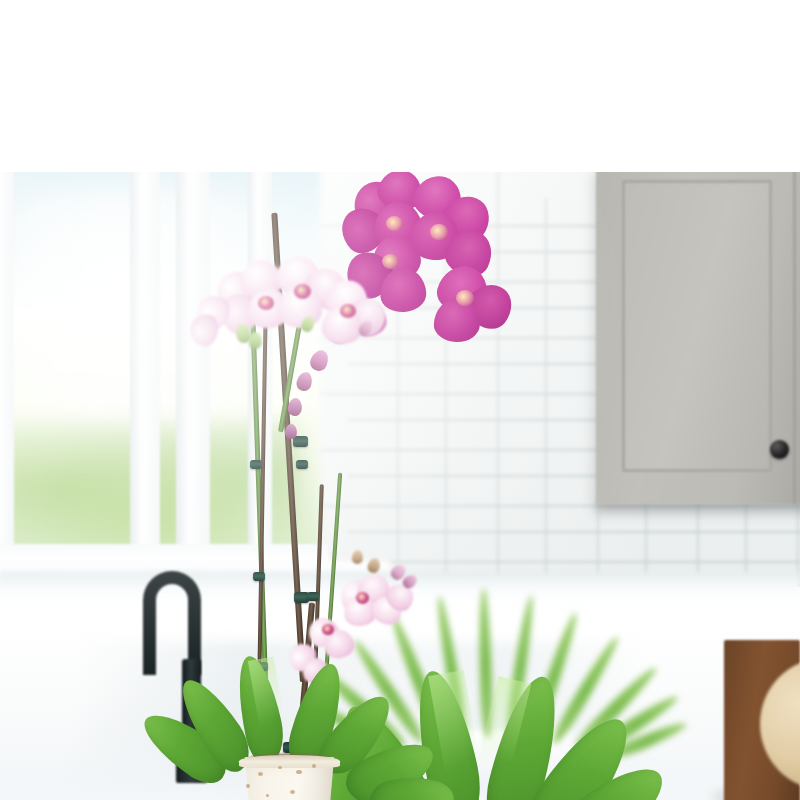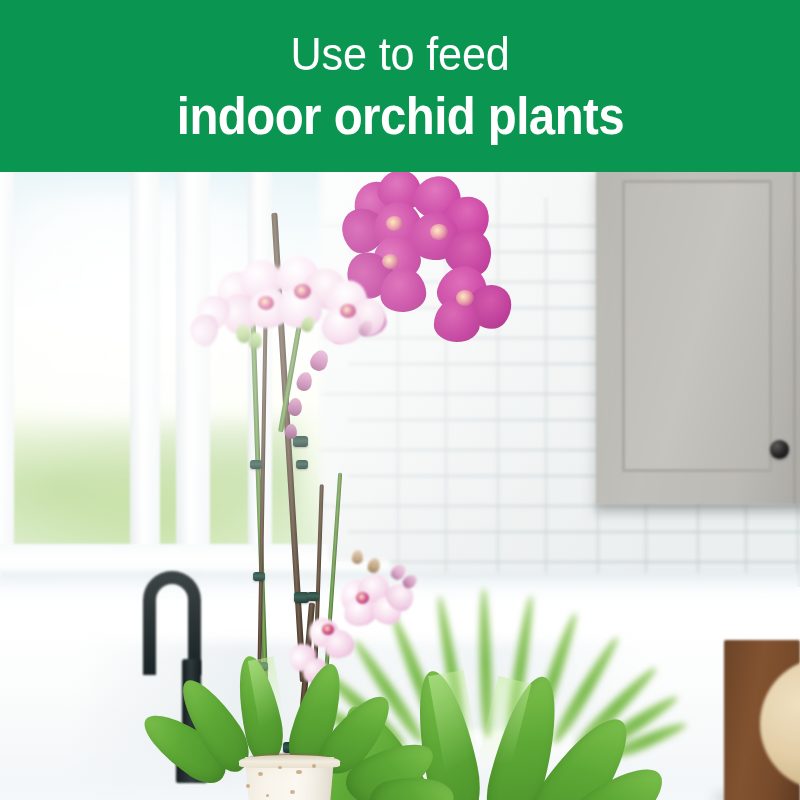--- a/index.html
+++ b/index.html
@@ -369,10 +369,6 @@
 
 <div class="poster">
 
-  <div class="banner">
-    <div class="banner-line1">Use to feed</div>
-    <div class="banner-line2">indoor orchid plants</div>
-  </div>
 
   <div class="photo">
 

